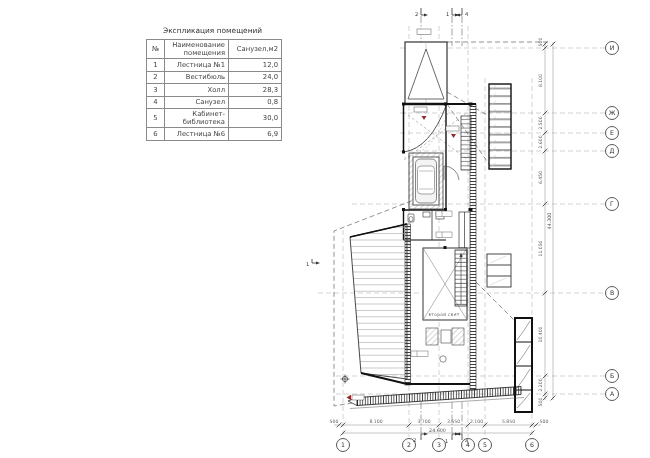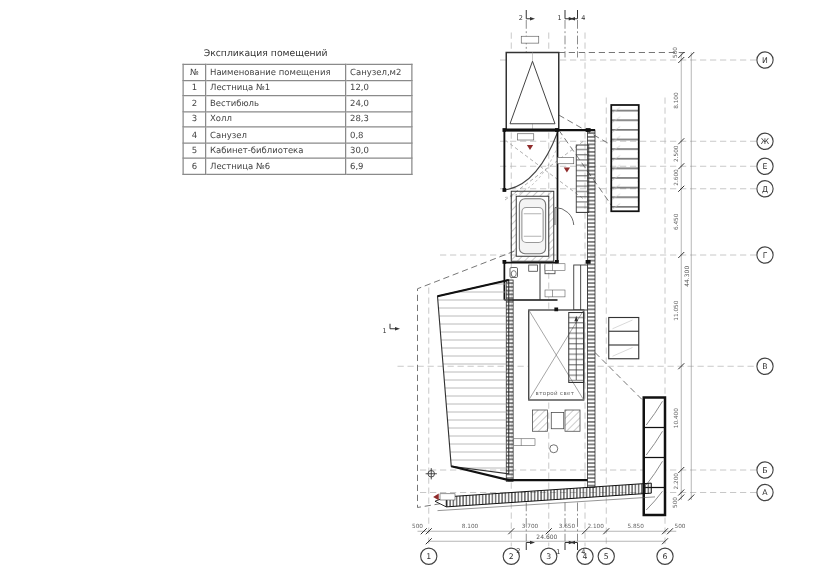--- a/index.html
+++ b/index.html
@@ -13,7 +13,7 @@
   .sect{font-size:5.2px;fill:#333;}
   .voidlbl{font-size:4.4px;fill:#666;text-anchor:middle;letter-spacing:.3px;}
 
-  .expl{position:absolute;left:146px;top:38px;width:184px;color:#444;}
+  .expl{position:absolute;left:146px;top:26px;width:136px;color:#444;}
   .expl .ttl{font-size:7.4px;color:#333;margin:0 0 4px 17px;}
   .expl table{border-collapse:collapse;width:100%;font-size:6.8px;color:#444;}
   .expl td,.expl th{border:0.5px solid #8a8a8a;padding:1px 3px;height:9.5px;

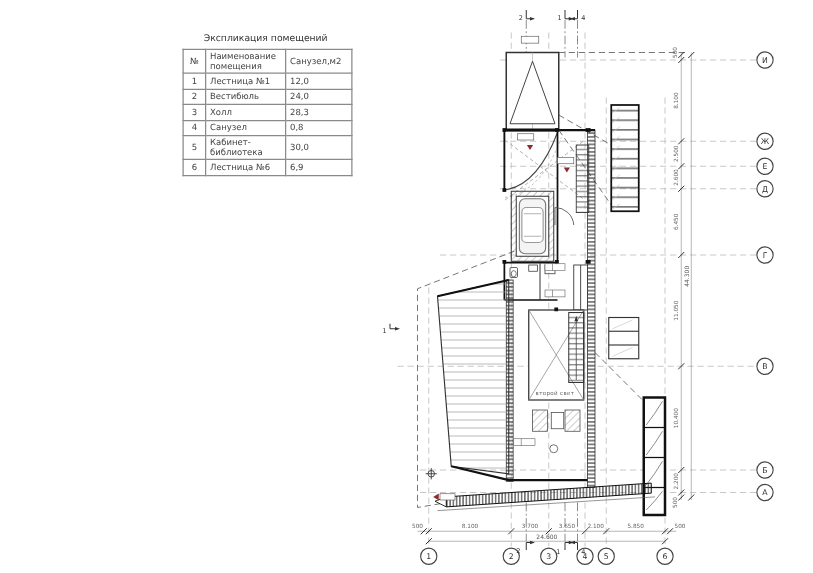--- a/index.html
+++ b/index.html
@@ -17,7 +17,7 @@
   .expl .ttl{font-size:7.4px;color:#333;margin:0 0 4px 17px;}
   .expl table{border-collapse:collapse;width:100%;font-size:6.8px;color:#444;}
   .expl td,.expl th{border:0.5px solid #8a8a8a;padding:1px 3px;height:9.5px;
-                    font-weight:normal;text-align:left;vertical-align:middle;}
+                    font-weight:normal;text-align:right;vertical-align:middle;}
   .expl th{color:#444;}
   .expl .cnum{width:11px;text-align:center;}
   .expl .carea{width:46px;}

